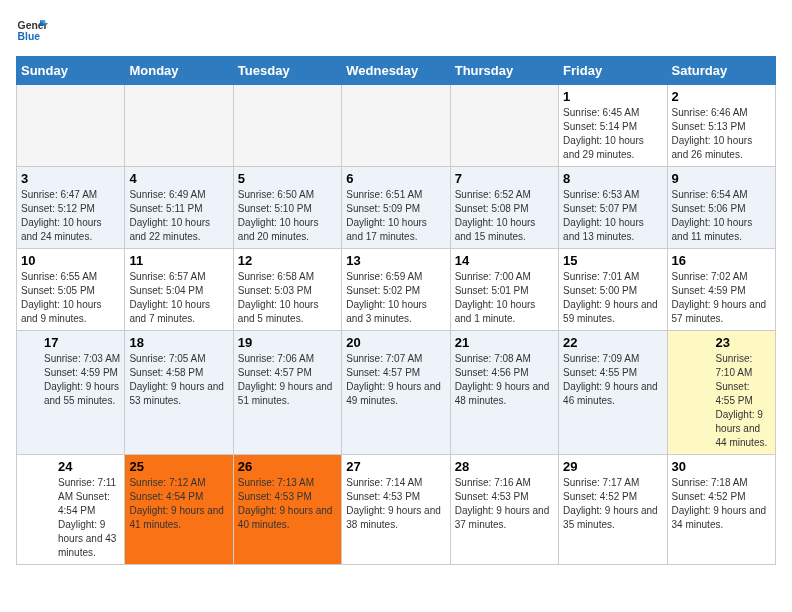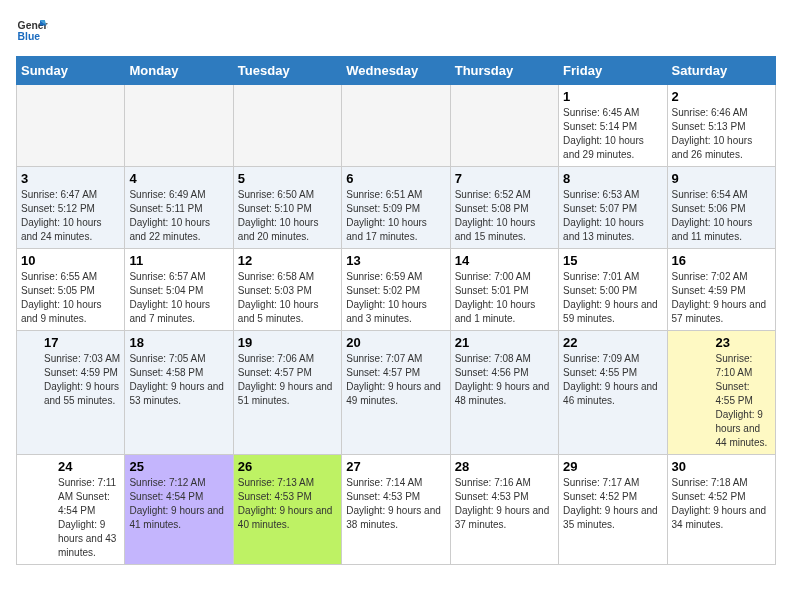--- a/index.html
+++ b/index.html
@@ -261,7 +261,7 @@
 Sunset: 4:54 PM
 Daylight: 9 hours and 43 minutes.</div>
         </td>
-        <td style="background: #c4b5fd;">
+        <td style="background: #f97316;">
           <span class="day-number">25</span>
           <div class="day-info">Sunrise: 7:12 AM
 Sunset: 4:54 PM

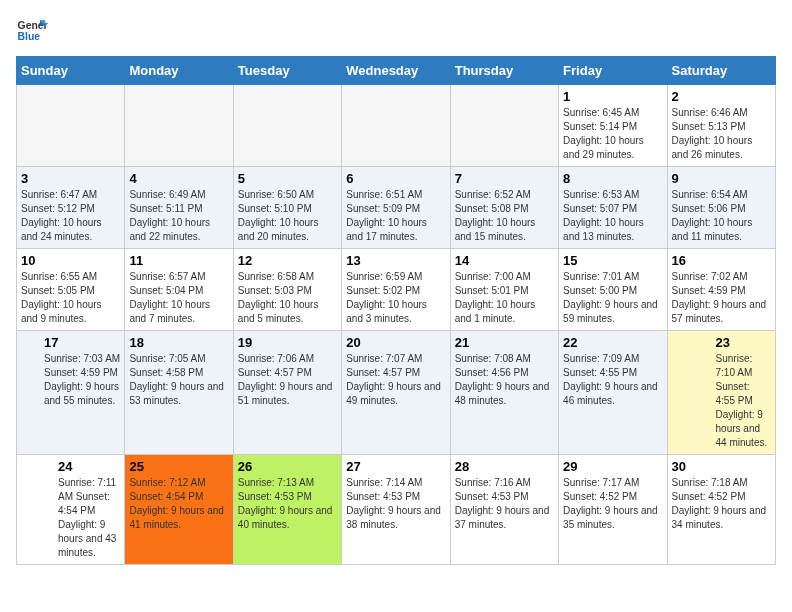--- a/index.html
+++ b/index.html
@@ -267,7 +267,7 @@
 Sunset: 4:54 PM
 Daylight: 9 hours and 41 minutes.</div>
         </td>
-        <td style="background: #bef264;">
+        <td style="background: #f97316;">
           <span class="day-number">26</span>
           <div class="day-info">Sunrise: 7:13 AM
 Sunset: 4:53 PM

